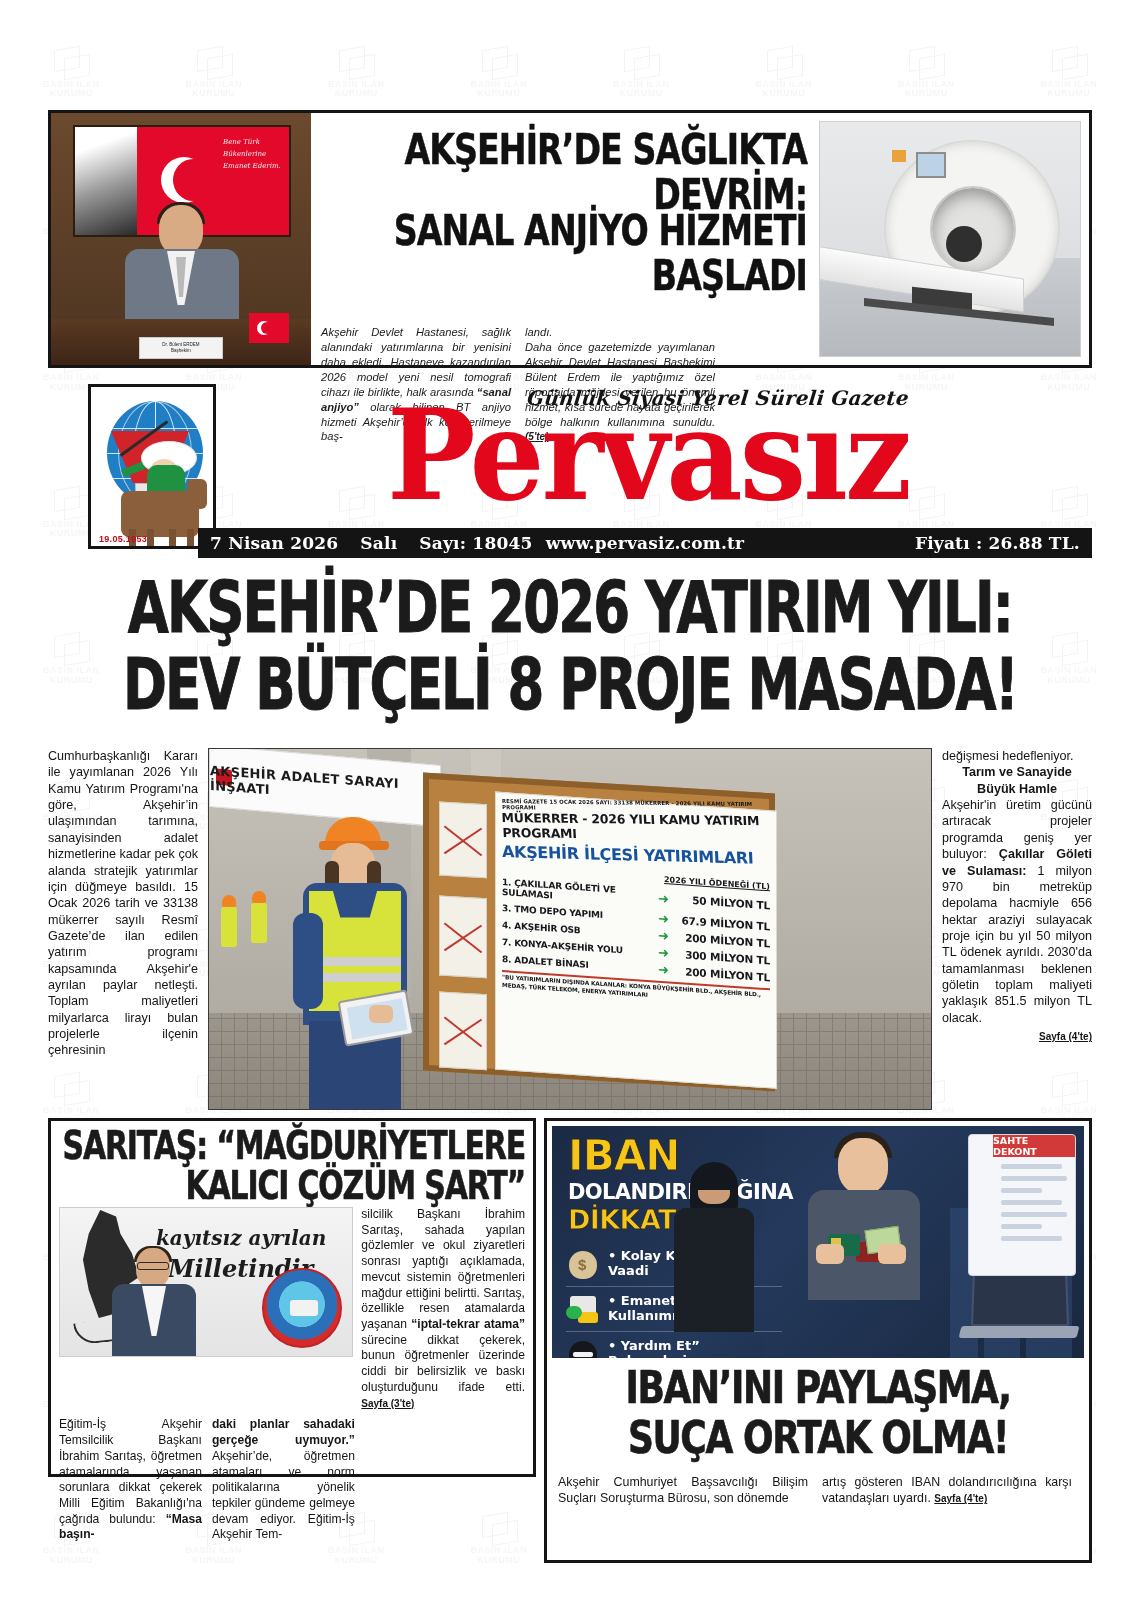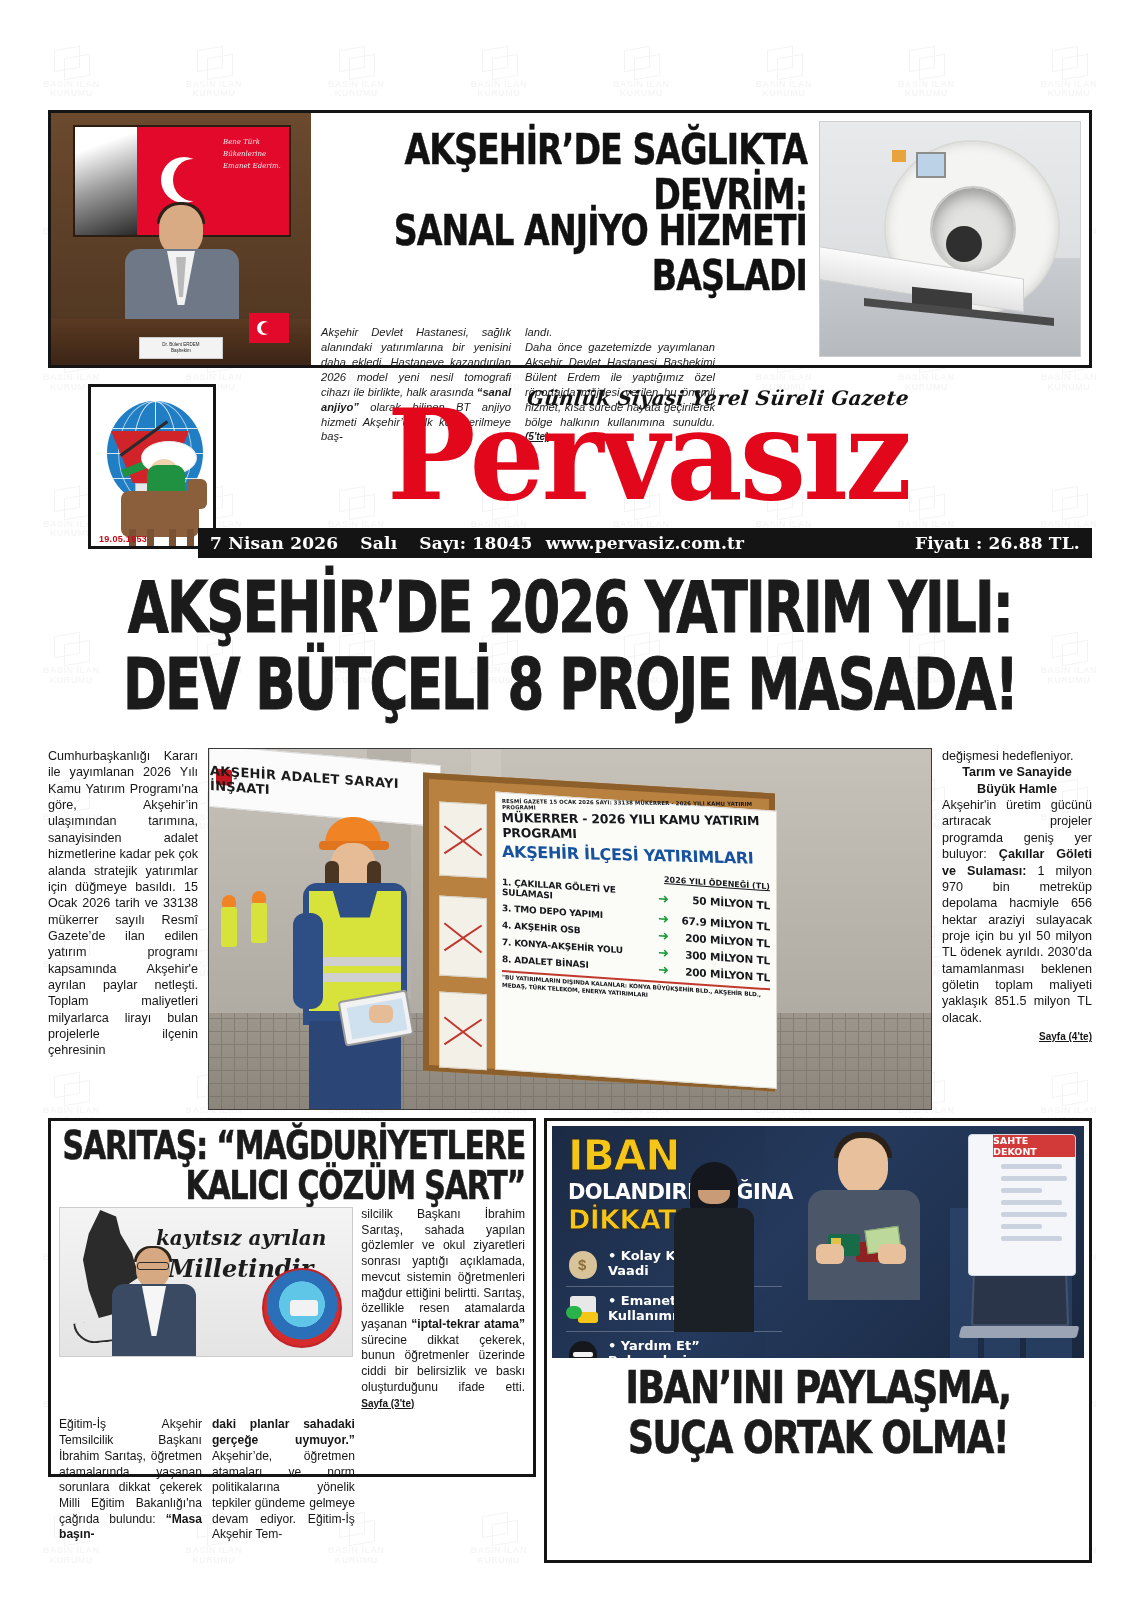--- a/index.html
+++ b/index.html
@@ -1205,6 +1205,13 @@
       <div class="l">SUÇA ORTAK OLMA!</div>
     </div>
 
+    <div id="br-cols">
+      <div class="col">Akşehir Cumhuriyet Başsavcılığı Bilişim Suçları Soruşturma Bürosu, son dönemde</div>
+      <div class="col">
+        <span>artış gösteren IBAN dolandırıcılığına karşı vatandaşları uyardı.</span>
+        <span class="refpage">Sayfa (4'te)</span>
+      </div>
+    </div>
   </div>
 
 </div>

